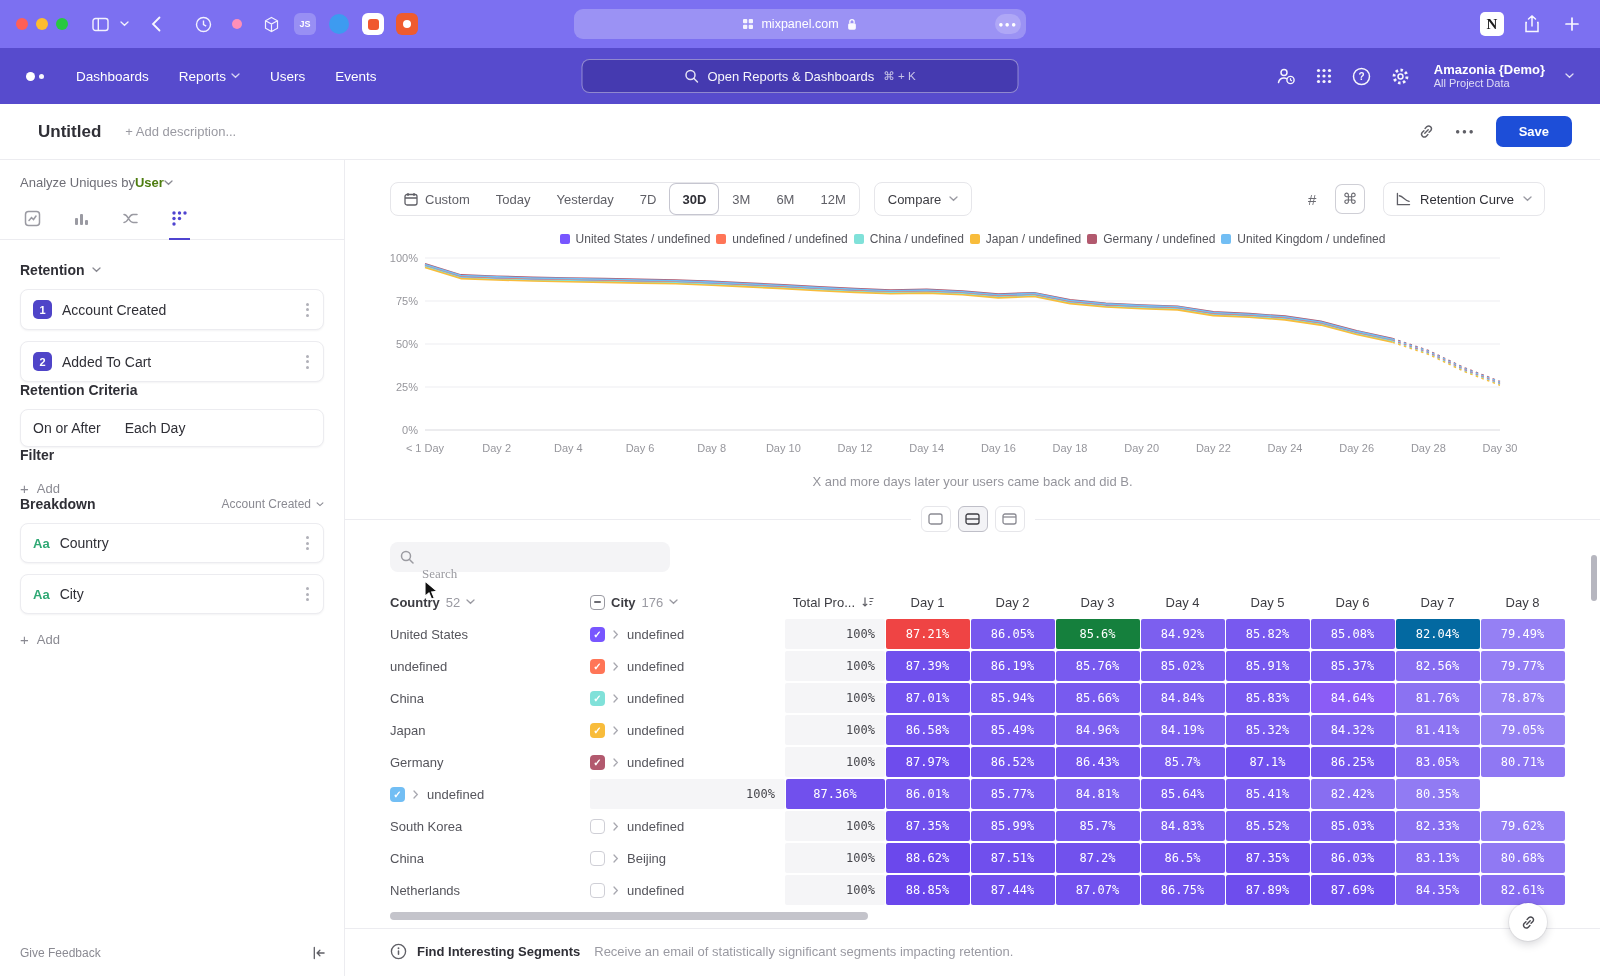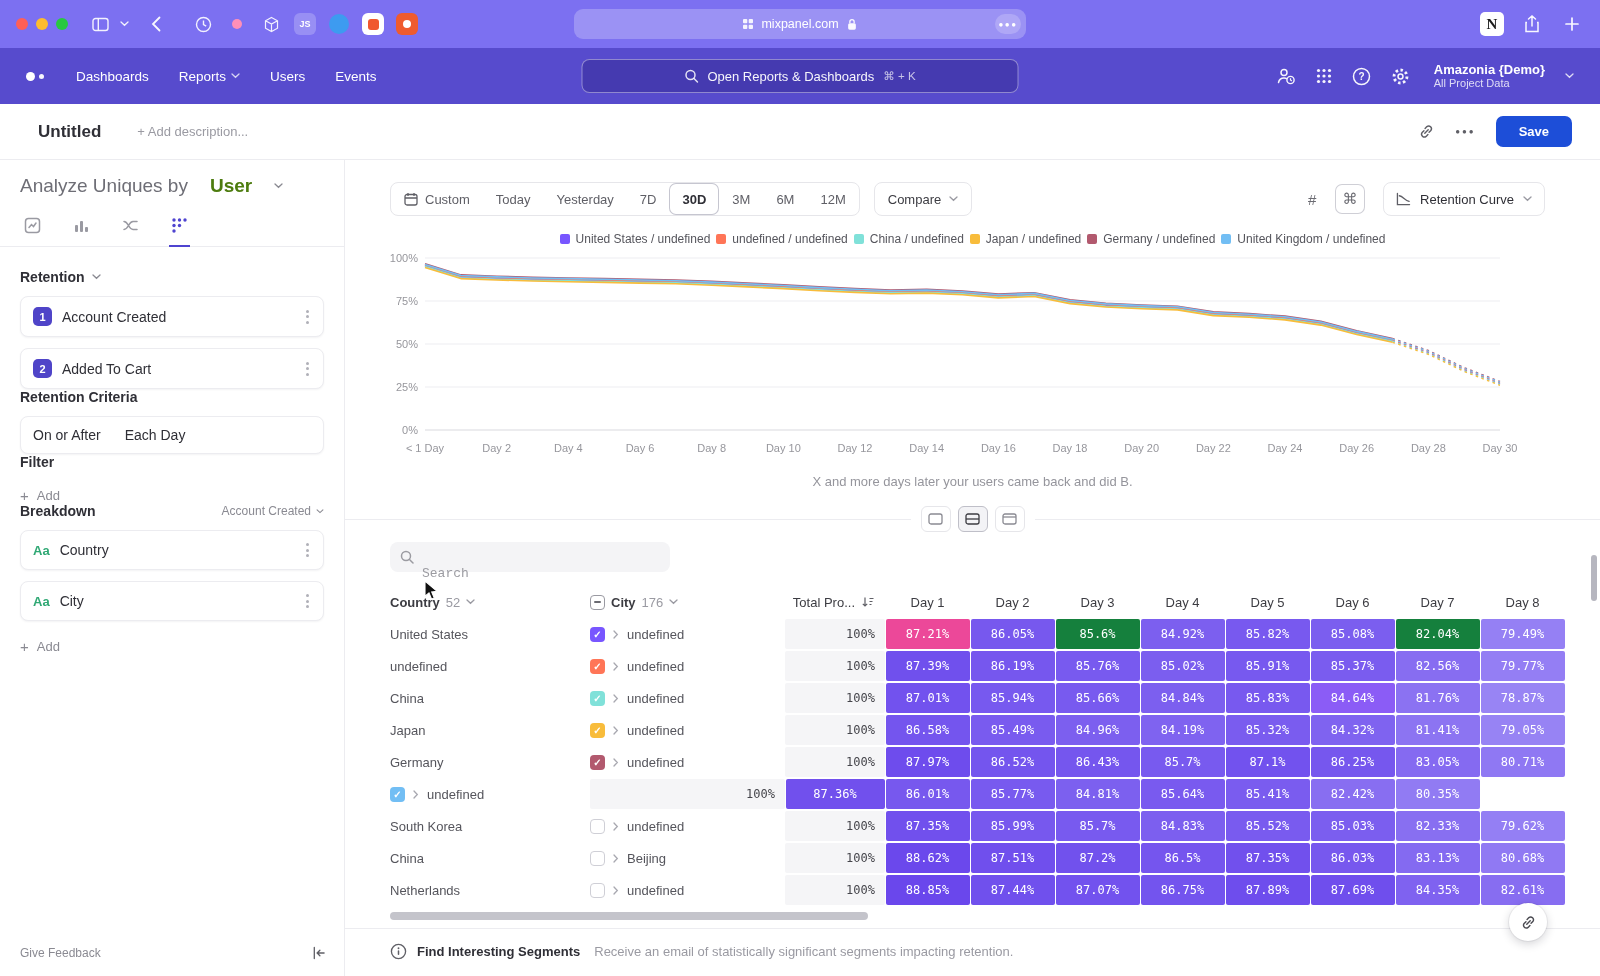--- a/index.html
+++ b/index.html
@@ -50,7 +50,7 @@
 
   
   .subheader { height:56px; border-bottom:1px solid #ECECF0; display:flex; align-items:center; padding:0 28px 0 38px; background:#fff; }
-  .sh-title { font-size:17px; font-weight:600; color:#2f2f36; margin-right:36px; }
+  .sh-title { font-size:17px; font-weight:600; color:#2f2f36; margin-right:24px; }
   .sh-desc { font-size:13px; color:#9a9aa2; }
   .sh-right { margin-left:auto; display:flex; align-items:center; gap:20px; }
   .gray-ic { color:#5f5f66; display:flex; }

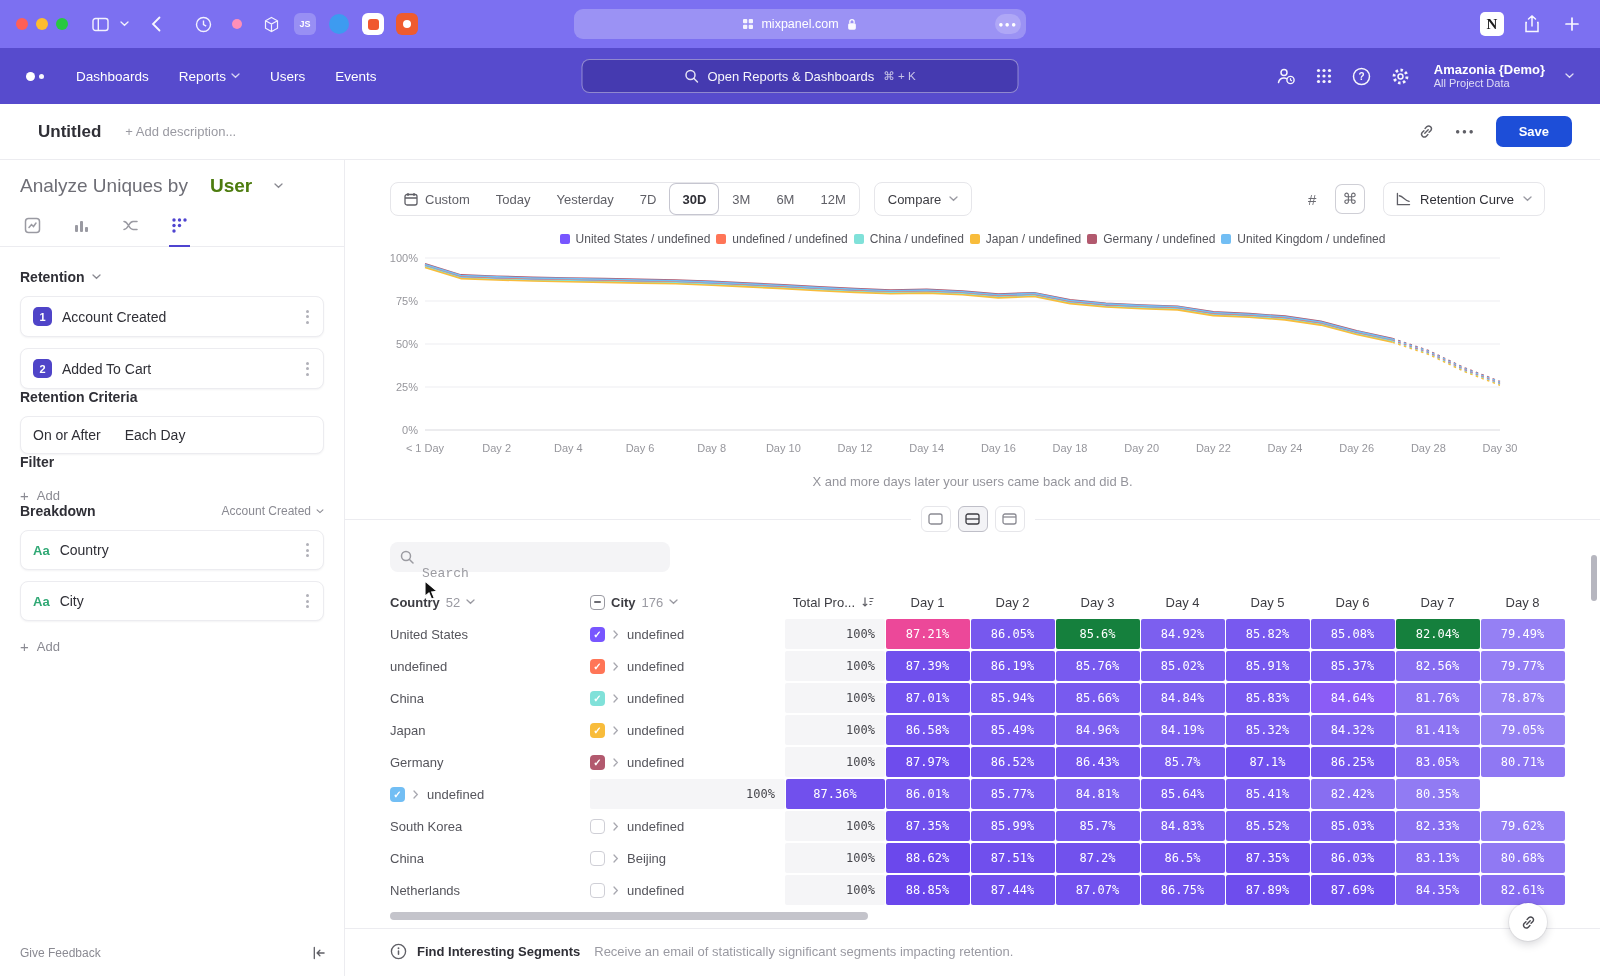--- a/index.html
+++ b/index.html
@@ -63,7 +63,7 @@
   .main { flex:1; position:relative; overflow:hidden; background:#fff; }
 
   
-  .an-row { margin-top:15px; font-size:19px; color:#6e6e76; display:flex; align-items:center; gap:22px; }
+  .an-row { margin-top:15px; font-size:13px; color:#6e6e76; display:flex; align-items:center; gap:0; }
   .an-entity { color:#4d7c0f; font-weight:600; }
   .tabs { display:flex; gap:28px; margin:16px -20px 0; padding:0 22px; border-bottom:1px solid #ECECF0; }
   .tab { padding:4px 2px 11px; color:#9a9aa2; }

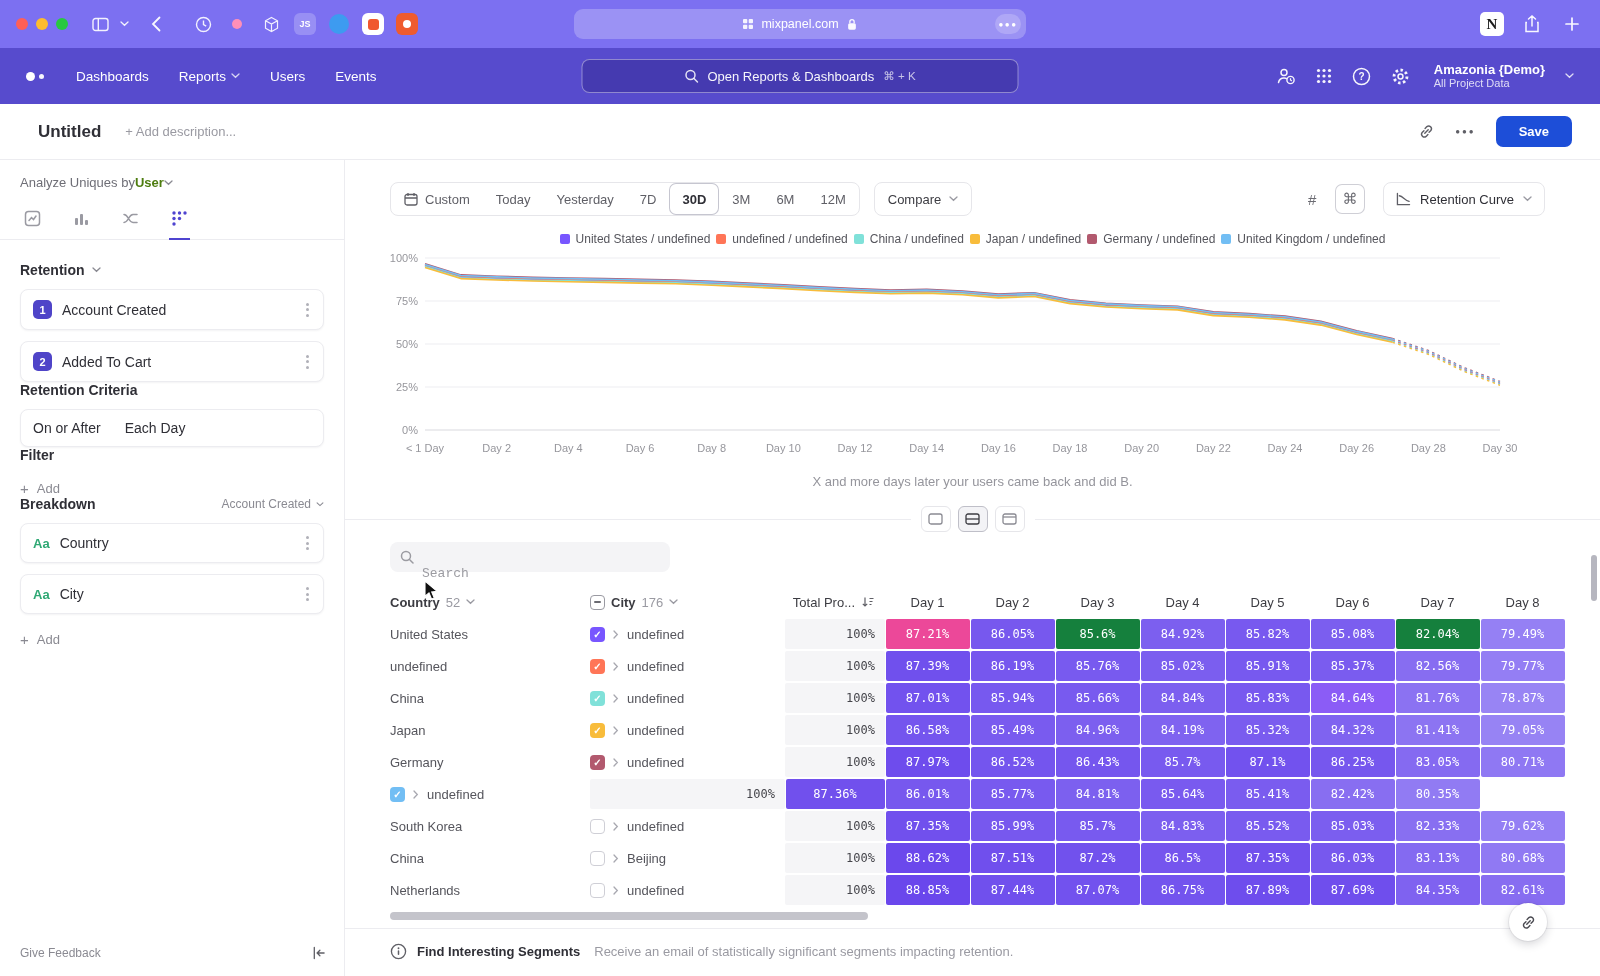--- a/index.html
+++ b/index.html
@@ -116,7 +116,7 @@
   .search-box { margin:22px 0 0 45px; width:280px; height:30px; background:#F4F4F6; border-radius:8px; display:flex;
     align-items:center; gap:8px; padding:0 10px; color:#9b9ba1; }
   .search-box input { border:none; outline:none; background:transparent; font-size:13px; color:#6d28d9; width:220px;
-    font-family:Liberation Mono, monospace;margin-top:33px; }
+    font-family:Liberation Serif, serif;margin-top:33px; }
   .search-box input::placeholder { color:#9b9ba1; }
   .table-wrap { margin:14px 0 0 45px; }
   .t-head { display:grid; height:32px; align-items:center; font-size:13px; color:#3c3c42; }

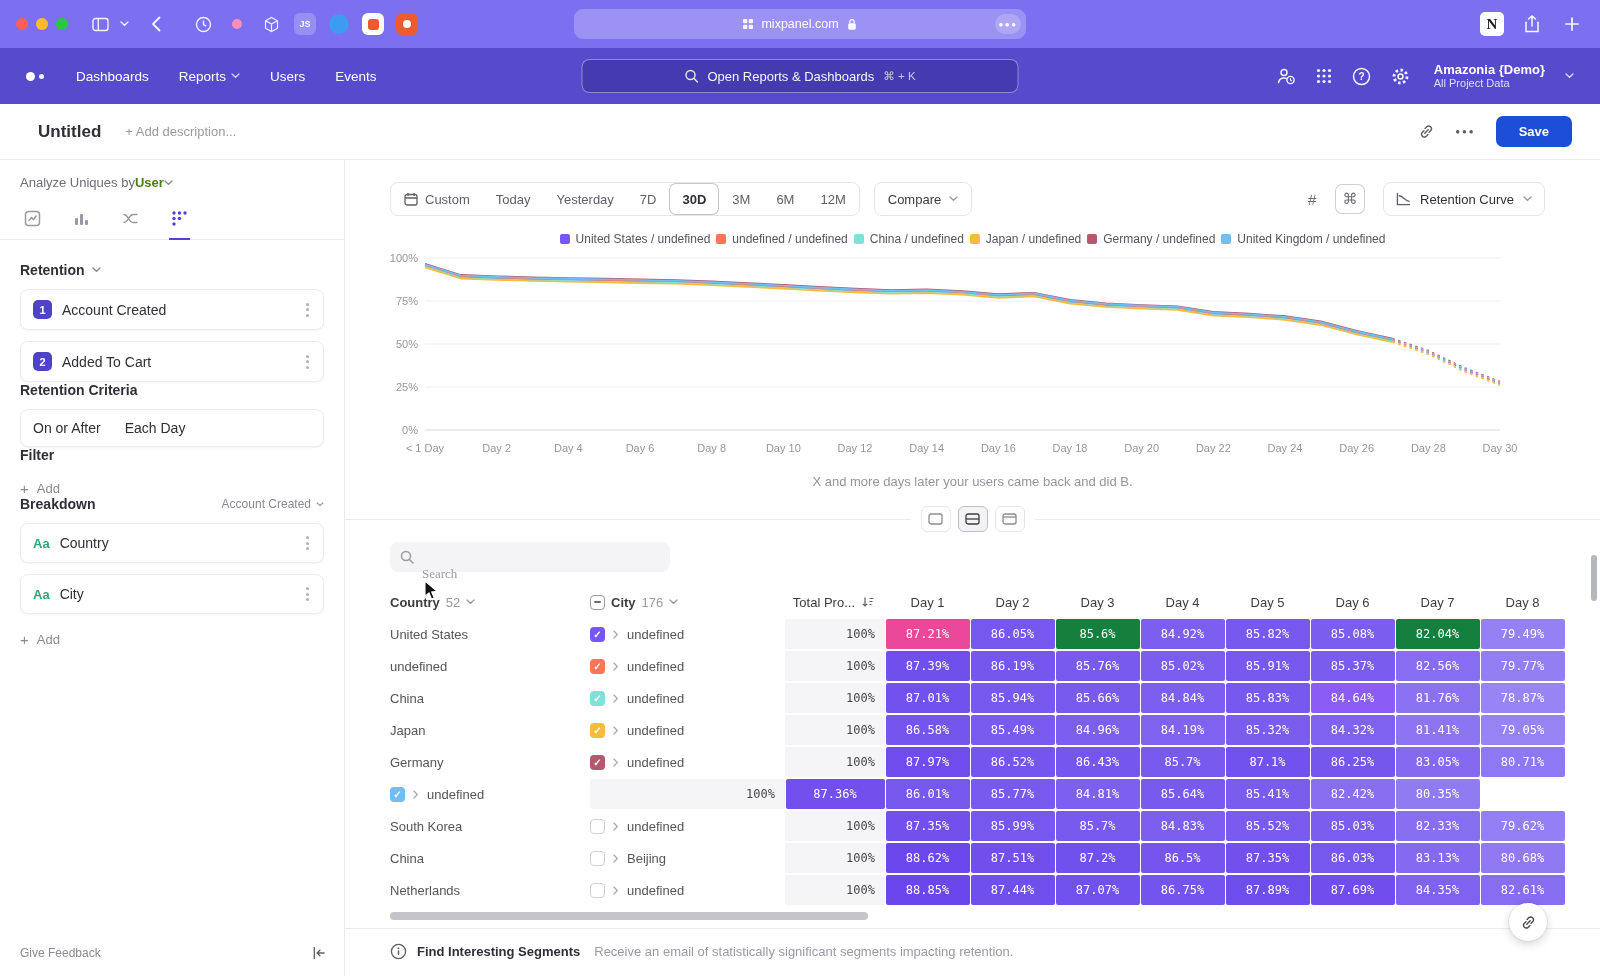--- a/index.html
+++ b/index.html
@@ -648,7 +648,7 @@
               <span class="city-label">undefined</span>
             </div>
             <div class="td td-total">100%</div>
-            <div class="td td-val" style="background:#ec4899">87.21%</div>
+            <div class="td td-val" style="background:#ef4444">87.21%</div>
             <div class="td td-val" style="background:rgb(119,88,238)">86.05%</div>
             <div class="td td-val" style="background:#15803d">85.6%</div>
             <div class="td td-val" style="background:rgb(124,95,239)">84.92%</div>

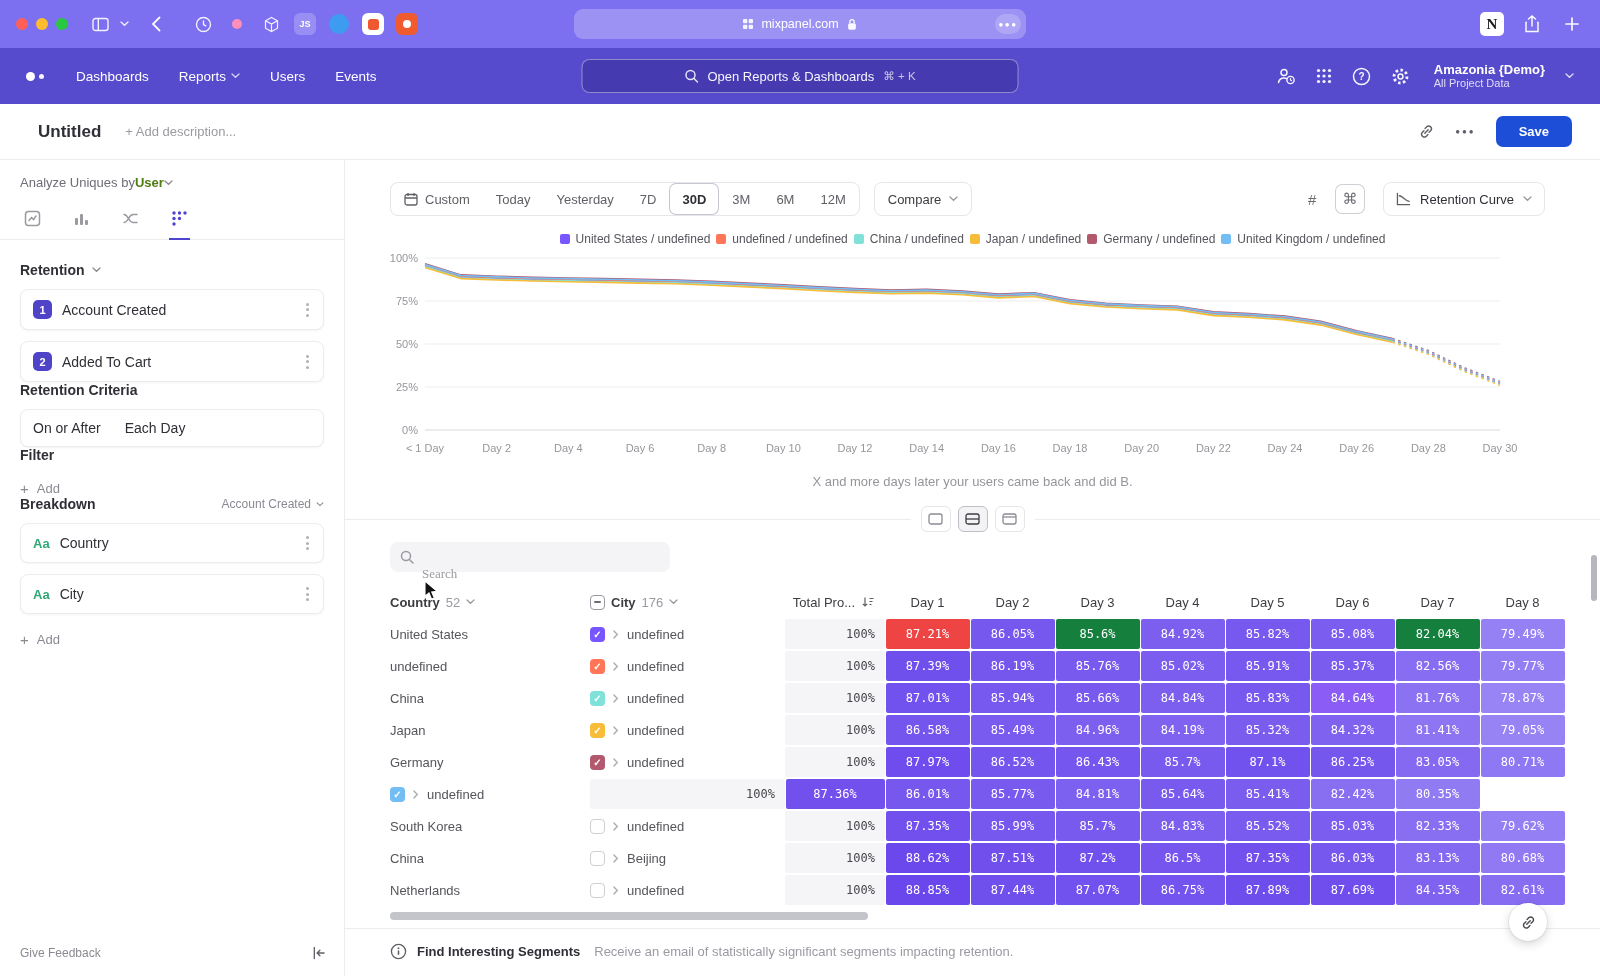--- a/index.html
+++ b/index.html
@@ -654,7 +654,7 @@
             <div class="td td-val" style="background:rgb(124,95,239)">84.92%</div>
             <div class="td td-val" style="background:rgb(120,89,239)">85.82%</div>
             <div class="td td-val" style="background:rgb(123,94,239)">85.08%</div>
-            <div class="td td-val" style="background:#15803d">82.04%</div>
+            <div class="td td-val" style="background:#0369a1">82.04%</div>
             <div class="td td-val" style="background:rgb(149,128,244)">79.49%</div>
           </div>
           <div class="t-row" style="grid-template-columns: 200px 195px 100px repeat(8, 85px);">

